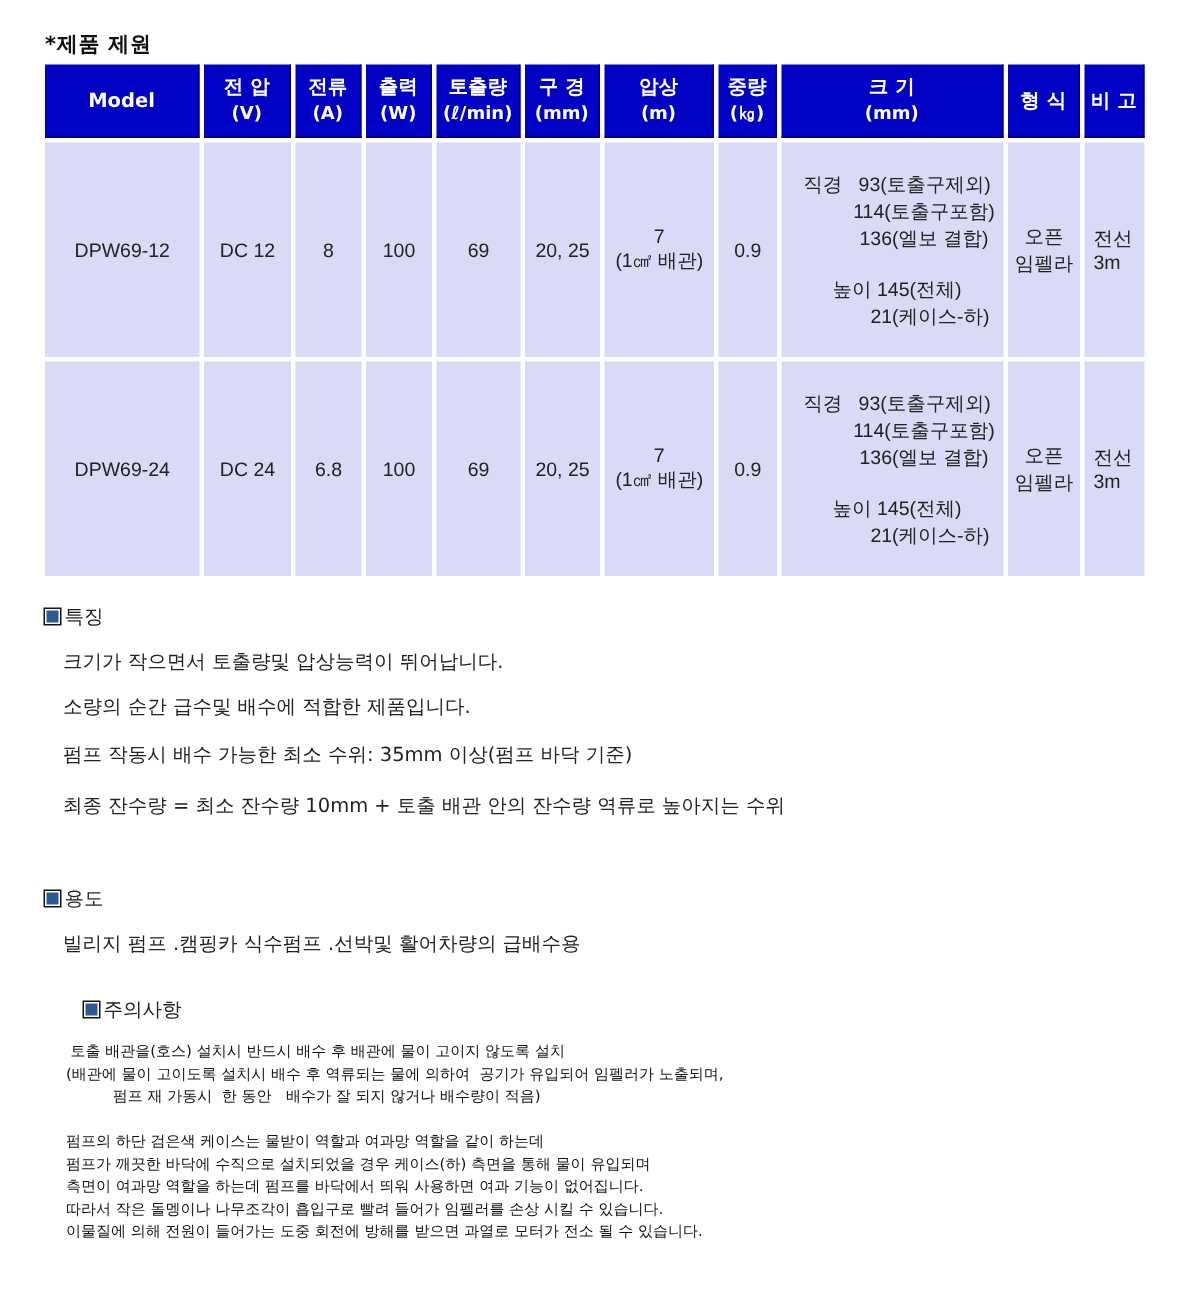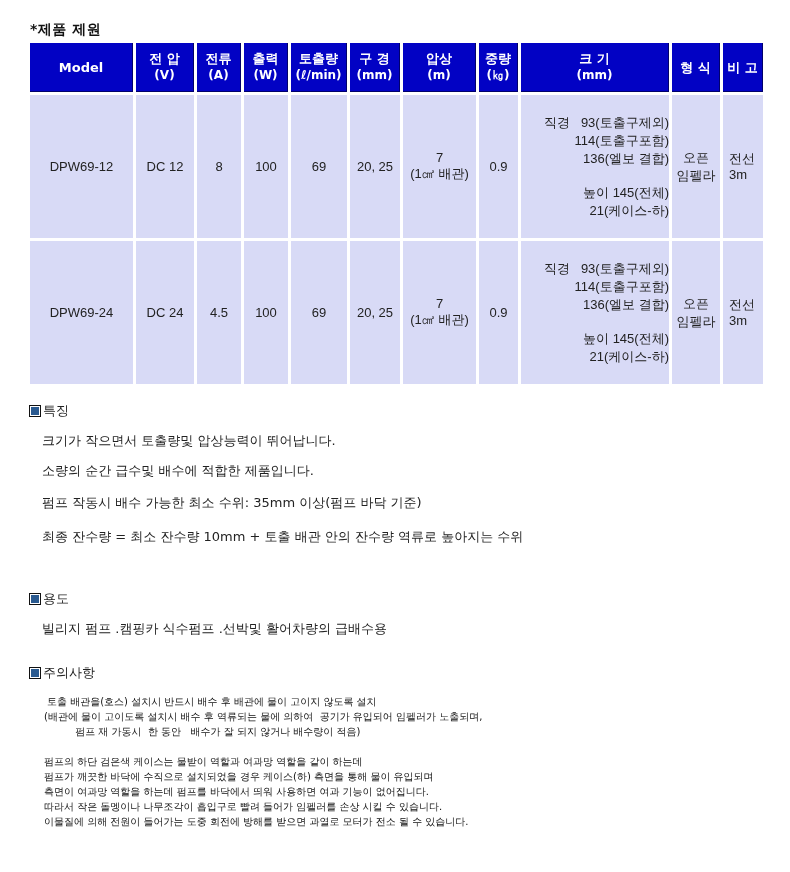--- a/index.html
+++ b/index.html
@@ -16,7 +16,7 @@
     .c-model{width:102px}.c-volt{width:57px}.c-amp{width:43px}.c-watt{width:43px}.c-flow{width:55px}
     .c-bore{width:49px}.c-head{width:72px}.c-wt{width:38px}.c-size{width:147px}.c-type{width:47px}.c-note{width:39px}
     .head-sub{ font-size:12px; }
-    .size-block{ text-align:right; padding-left:6px; font-size:13px; line-height:18px; }
+    .size-block{ text-align:center; padding-left:6px; font-size:13px; line-height:18px; }
     .size-block .ind{ padding-left:36px; }
     .size-block .ind2{ padding-left:44px; }
     .size-block .gap{ height:16px; }

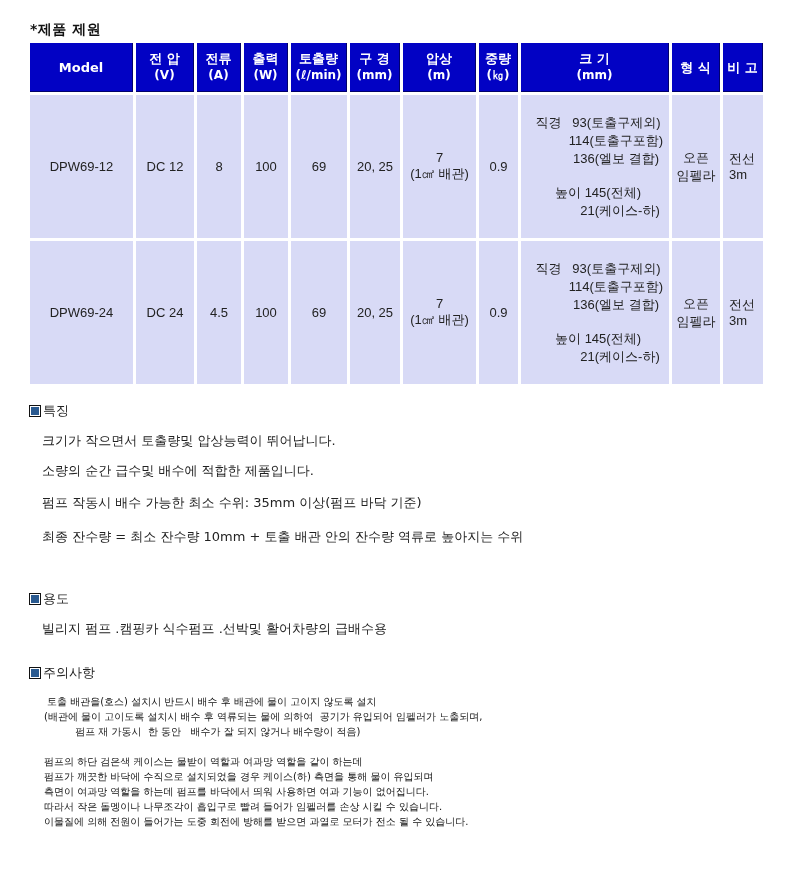--- a/index.html
+++ b/index.html
@@ -109,7 +109,7 @@
     <tr>
       <td>DPW69-24</td>
       <td>DC 24</td>
-      <td>4.5</td>
+      <td>6.8</td>
       <td>100</td>
       <td>69</td>
       <td>20, 25</td>

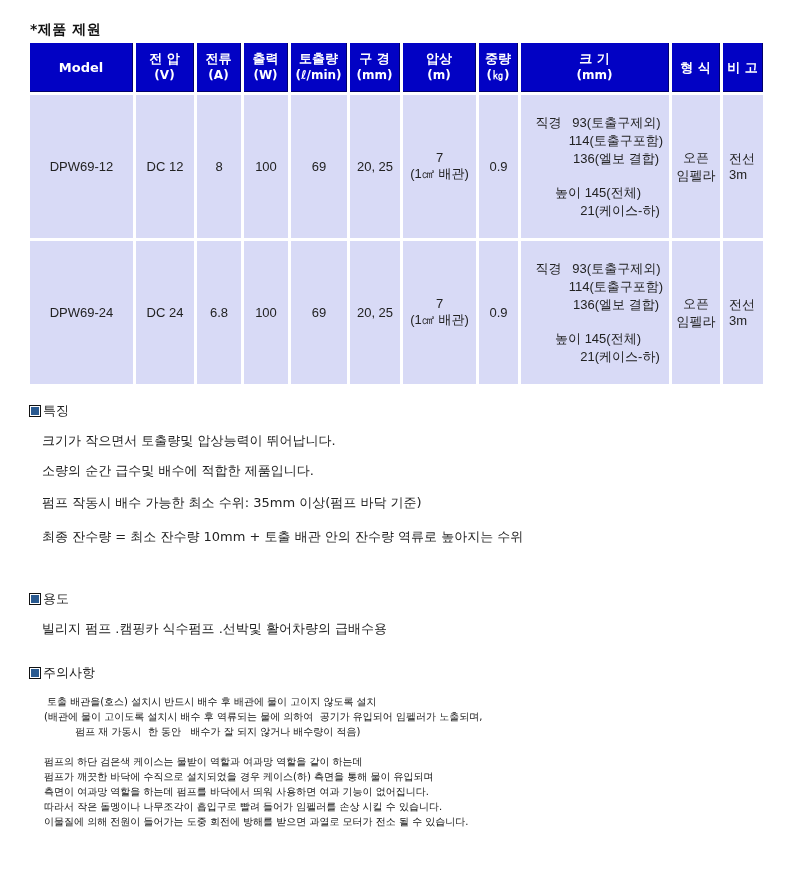--- a/index.html
+++ b/index.html
@@ -157,7 +157,7 @@
 </div>
 <div class="para" style="top:620px;">빌리지 펌프 .캠핑카 식수펌프 .선박및 활어차량의 급배수용</div>
 
-<div class="section-h" style="top:664px;">
+<div class="section-h" style="top:664px;margin-left:26px;">
   <span class="sq"></span>
   <span>주의사항</span>
 </div>

